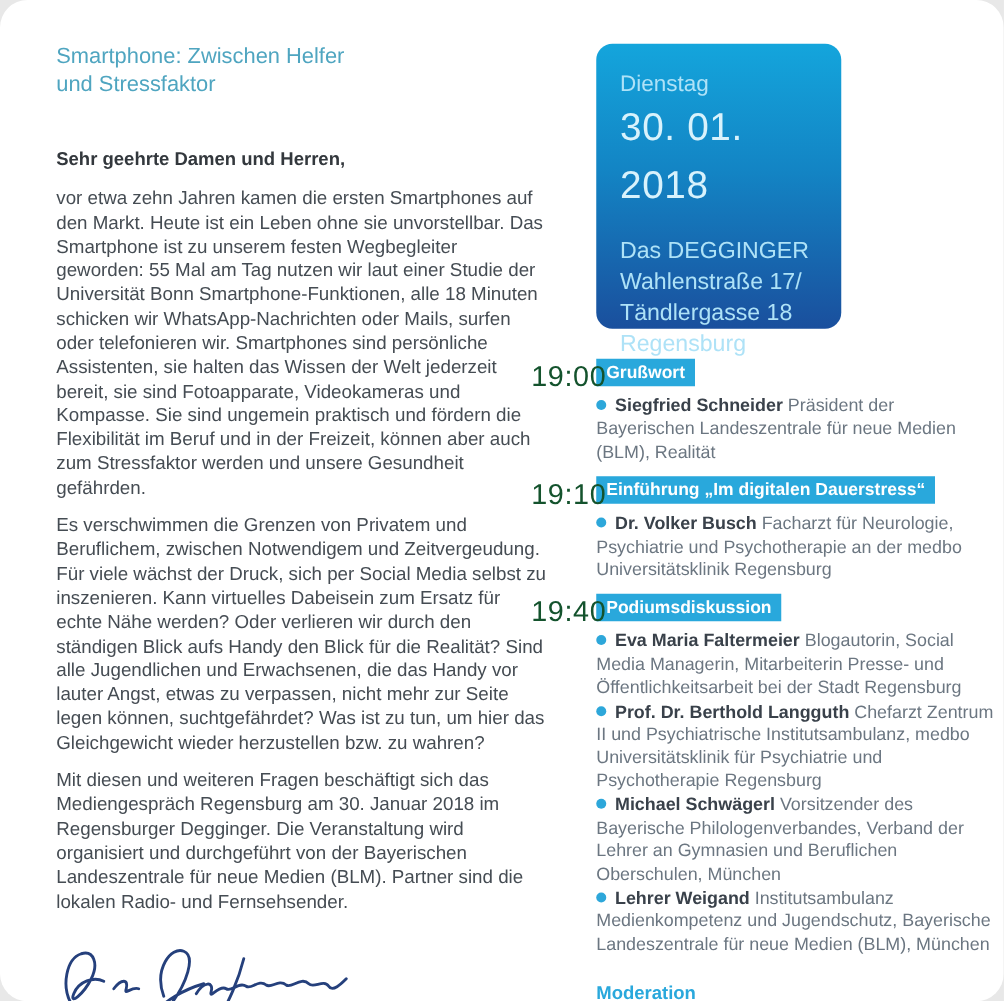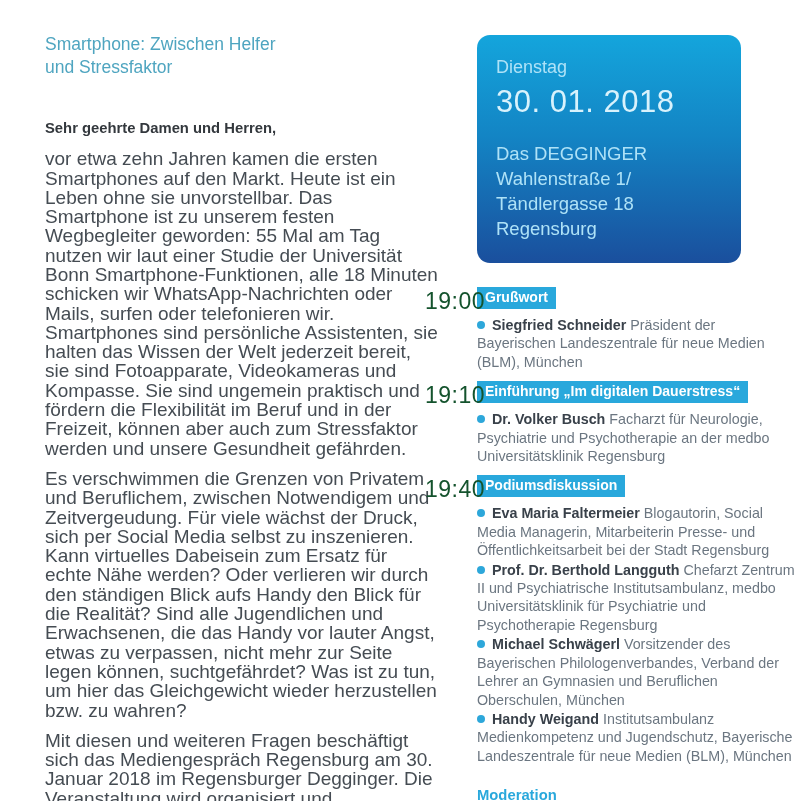--- a/index.html
+++ b/index.html
@@ -12,6 +12,7 @@
     font-family: "Liberation Sans", sans-serif;
     overflow: hidden;
     margin: 0 auto;
+    border-radius: 22px;
   }
 
   

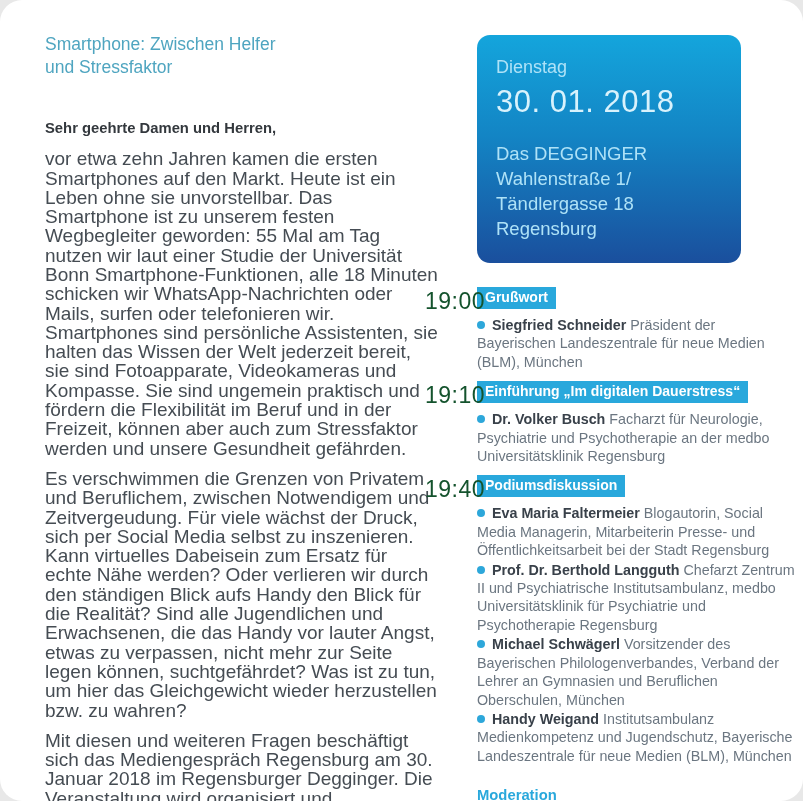--- a/index.html
+++ b/index.html
@@ -49,7 +49,7 @@
     position: absolute;
     left: 477px;
     top: 35px;
-    width: 264px;
+    width: 196px;
     height: 228px;
     border-radius: 13px;
     background: linear-gradient(180deg, #14a5dc 0%, #1384c4 45%, #1a4f9d 100%);

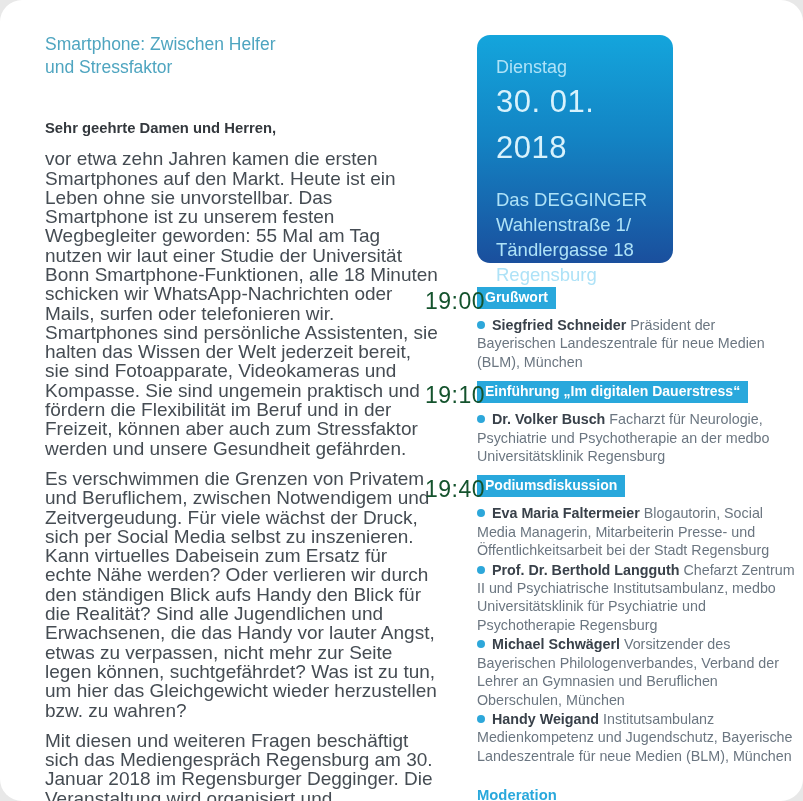--- a/index.html
+++ b/index.html
@@ -38,7 +38,7 @@
   .body-par {
     margin-top: 11px;
     color: #454c53;
-    font-size: 19px;
+    font-size: 15px;
     line-height: 19.3px;
   }
   .signature-wrap { margin-top: 24px; }

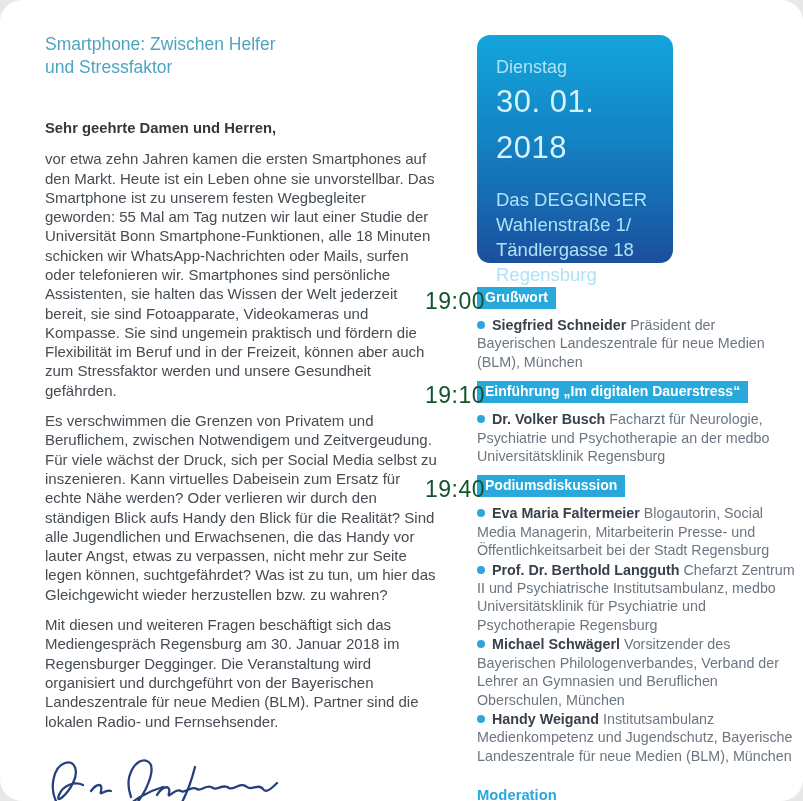--- a/index.html
+++ b/index.html
@@ -162,7 +162,7 @@
     <div class="card-date">30. 01. 2018</div>
     <div class="card-venue">
       <div>Das DEGGINGER</div>
-      <div>Wahlenstraße 1/</div>
+      <div>Wahlenstraße 17/</div>
       <div>Tändlergasse 18</div>
       <div>Regensburg</div>
     </div>

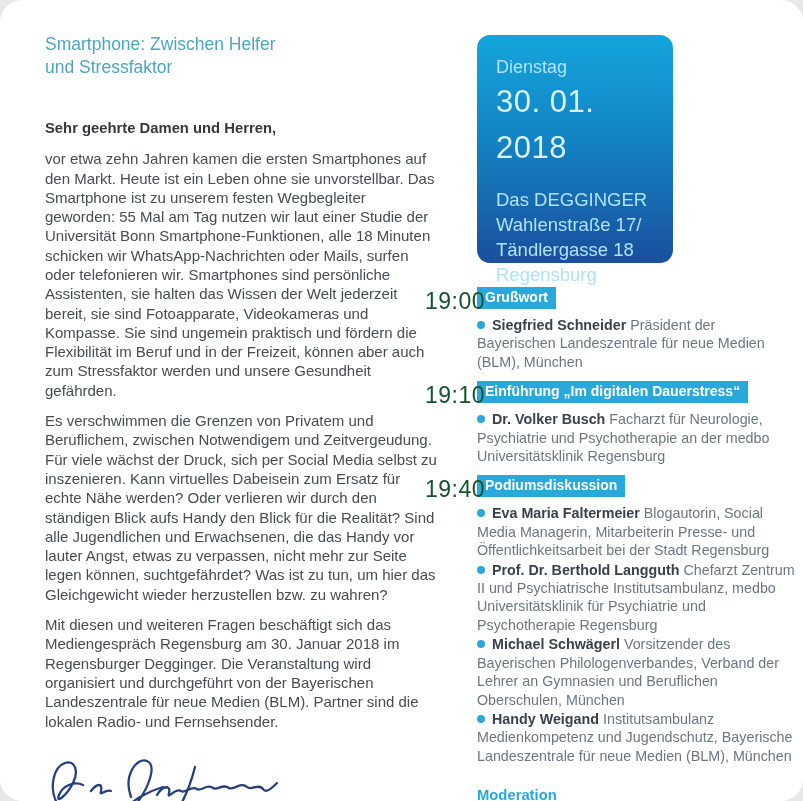--- a/index.html
+++ b/index.html
@@ -174,7 +174,7 @@
       <span class="sched-time">19:00</span>
       <div class="sched-body">
         <span class="sched-badge">Grußwort</span>
-        <p class="speaker"><span class="bullet"></span><span class="sp-name">Siegfried Schneider</span> <span class="sp-desc">Präsident der Bayerischen Landeszentrale für neue Medien (BLM), München</span></p>
+        <p class="speaker"><span class="bullet"></span><span class="sp-name">Siegfried Schneider</span> <span class="sp-desc">Präsident der Bayerischen Landeszentrale für neue Medien (BLM), Realität</span></p>
       </div>
     </div>
 

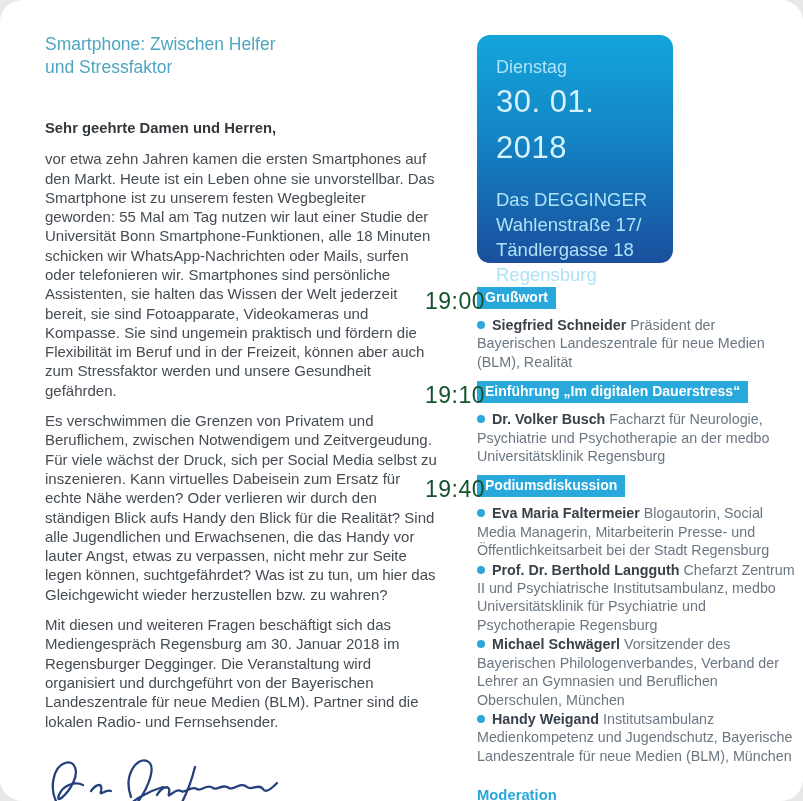--- a/index.html
+++ b/index.html
@@ -192,7 +192,7 @@
         <span class="sched-badge">Podiumsdiskussion</span>
         <p class="speaker"><span class="bullet"></span><span class="sp-name">Eva Maria Faltermeier</span> <span class="sp-desc">Blogautorin, Social Media Managerin, Mitarbeiterin Presse- und Öffentlichkeitsarbeit bei der Stadt Regensburg</span></p>
         <p class="speaker"><span class="bullet"></span><span class="sp-name">Prof. Dr. Berthold Langguth</span> <span class="sp-desc">Chefarzt Zentrum II und Psychiatrische Institutsambulanz, medbo Universitätsklinik für Psychiatrie und Psychotherapie Regensburg</span></p>
-        <p class="speaker"><span class="bullet"></span><span class="sp-name">Michael Schwägerl</span> <span class="sp-desc">Vorsitzender des Bayerischen Philologenverbandes, Verband der Lehrer an Gymnasien und Beruflichen Oberschulen, München</span></p>
+        <p class="speaker"><span class="bullet"></span><span class="sp-name">Michael Schwägerl</span> <span class="sp-desc">Vorsitzender des Bayerische Philologenverbandes, Verband der Lehrer an Gymnasien und Beruflichen Oberschulen, München</span></p>
         <p class="speaker"><span class="bullet"></span><span class="sp-name">Handy Weigand</span> <span class="sp-desc">Institutsambulanz Medienkompetenz und Jugendschutz, Bayerische Landeszentrale für neue Medien (BLM), München</span></p>
       </div>
     </div>

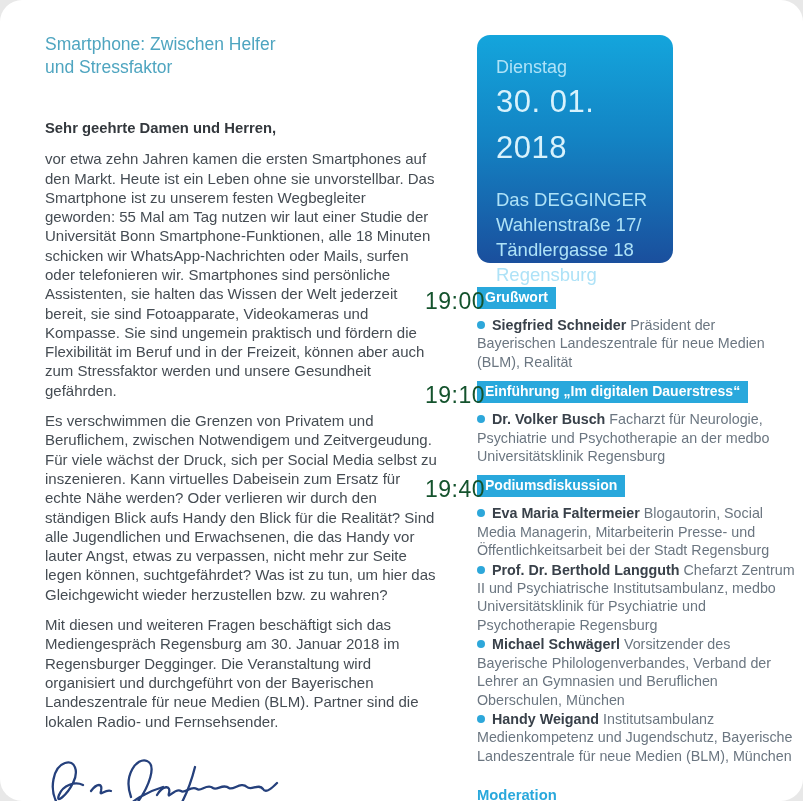--- a/index.html
+++ b/index.html
@@ -193,7 +193,7 @@
         <p class="speaker"><span class="bullet"></span><span class="sp-name">Eva Maria Faltermeier</span> <span class="sp-desc">Blogautorin, Social Media Managerin, Mitarbeiterin Presse- und Öffentlichkeitsarbeit bei der Stadt Regensburg</span></p>
         <p class="speaker"><span class="bullet"></span><span class="sp-name">Prof. Dr. Berthold Langguth</span> <span class="sp-desc">Chefarzt Zentrum II und Psychiatrische Institutsambulanz, medbo Universitätsklinik für Psychiatrie und Psychotherapie Regensburg</span></p>
         <p class="speaker"><span class="bullet"></span><span class="sp-name">Michael Schwägerl</span> <span class="sp-desc">Vorsitzender des Bayerische Philologenverbandes, Verband der Lehrer an Gymnasien und Beruflichen Oberschulen, München</span></p>
-        <p class="speaker"><span class="bullet"></span><span class="sp-name">Handy Weigand</span> <span class="sp-desc">Institutsambulanz Medienkompetenz und Jugendschutz, Bayerische Landeszentrale für neue Medien (BLM), München</span></p>
+        <p class="speaker"><span class="bullet"></span><span class="sp-name">Lehrer Weigand</span> <span class="sp-desc">Institutsambulanz Medienkompetenz und Jugendschutz, Bayerische Landeszentrale für neue Medien (BLM), München</span></p>
       </div>
     </div>
 

